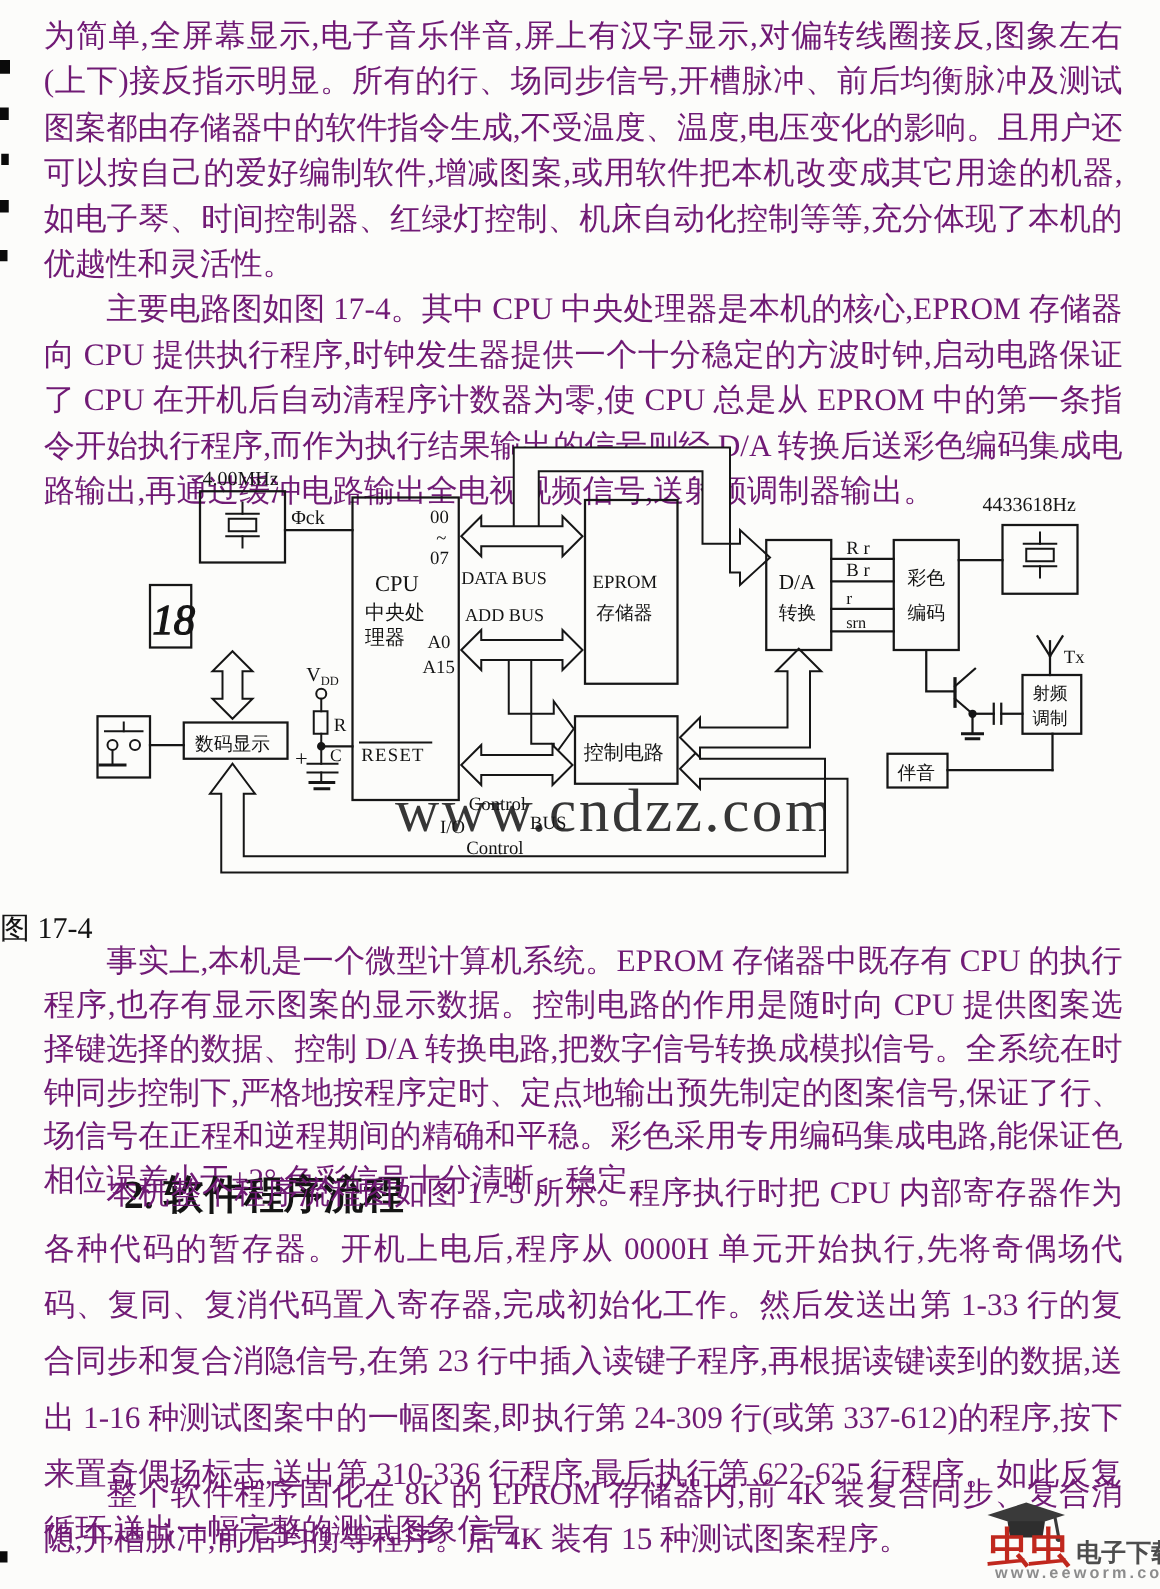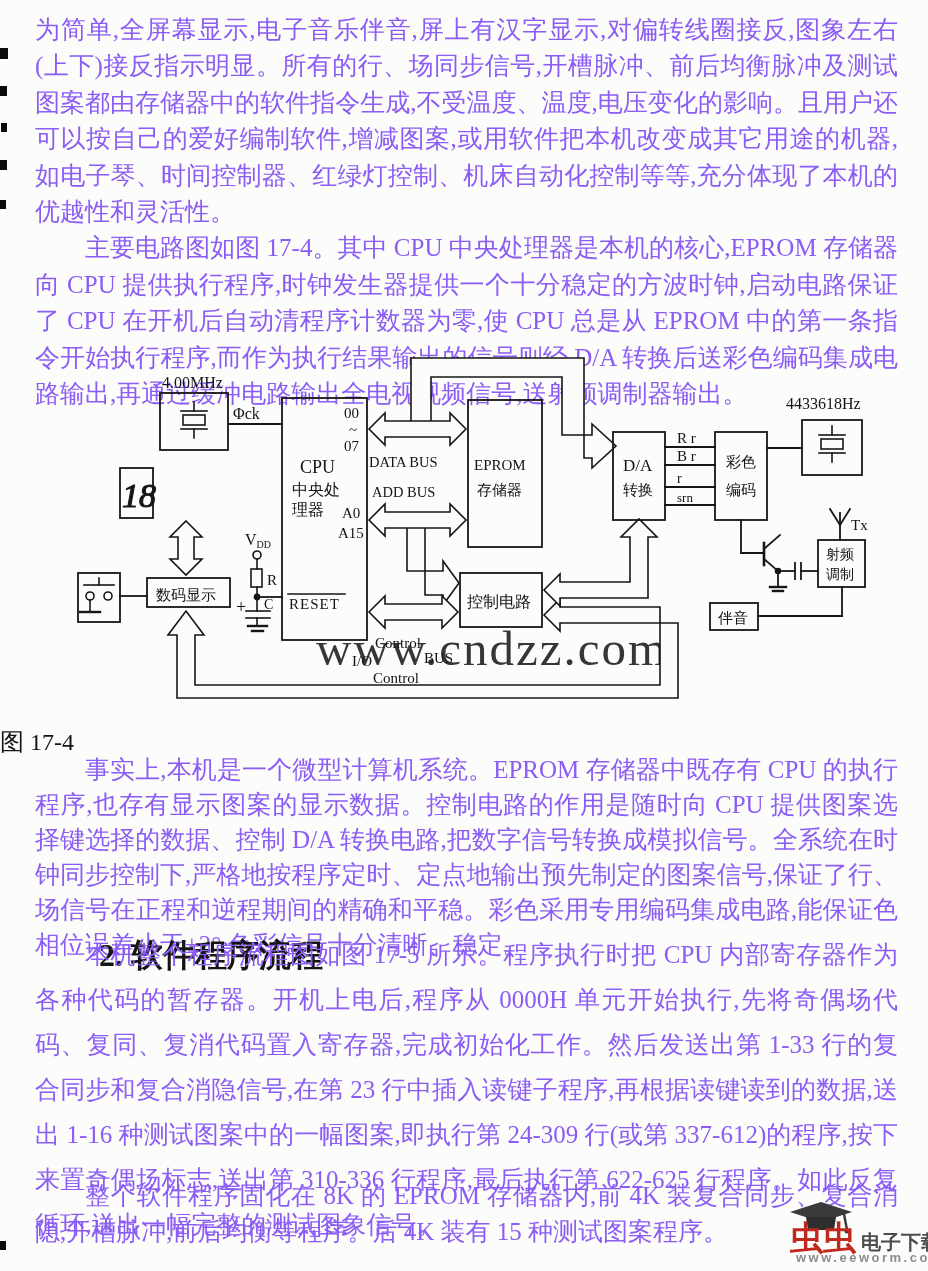--- a/index.html
+++ b/index.html
@@ -6,7 +6,7 @@
   body{width:928px;height:1271px;position:relative;background:#fcfcfa;color:#141414;
        font-family:"Liberation Serif",serif;overflow:hidden;}
   .textblock{position:absolute;left:35px;right:30px;font-size:25px;line-height:36.4px;
-             text-align:justify;color:#8b5cf6;}
+             text-align:justify;color:#701a75;}
   .textblock p{margin:0;}
   .indent{text-indent:2em;}
   .heading{position:absolute;left:35px;font-size:32px;font-weight:bold;}

